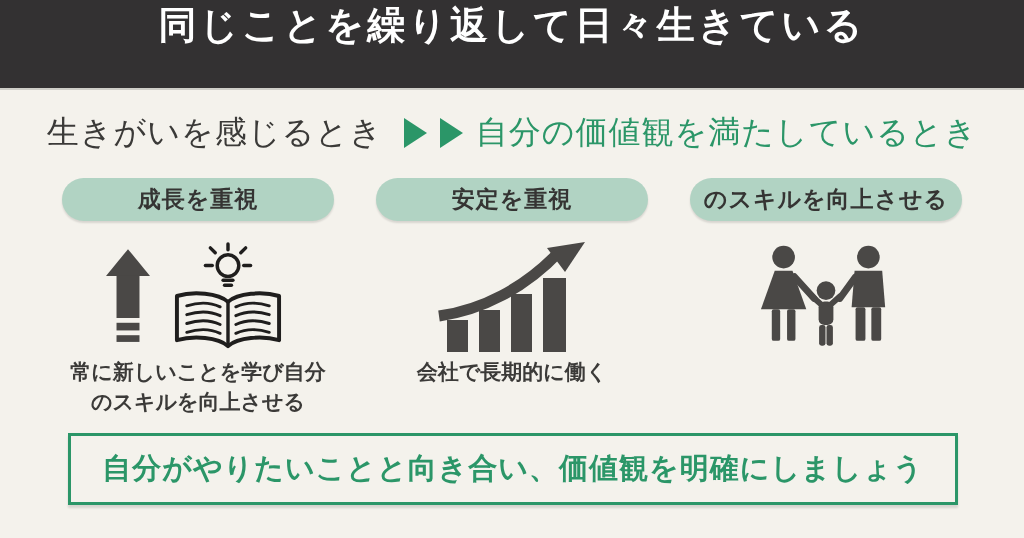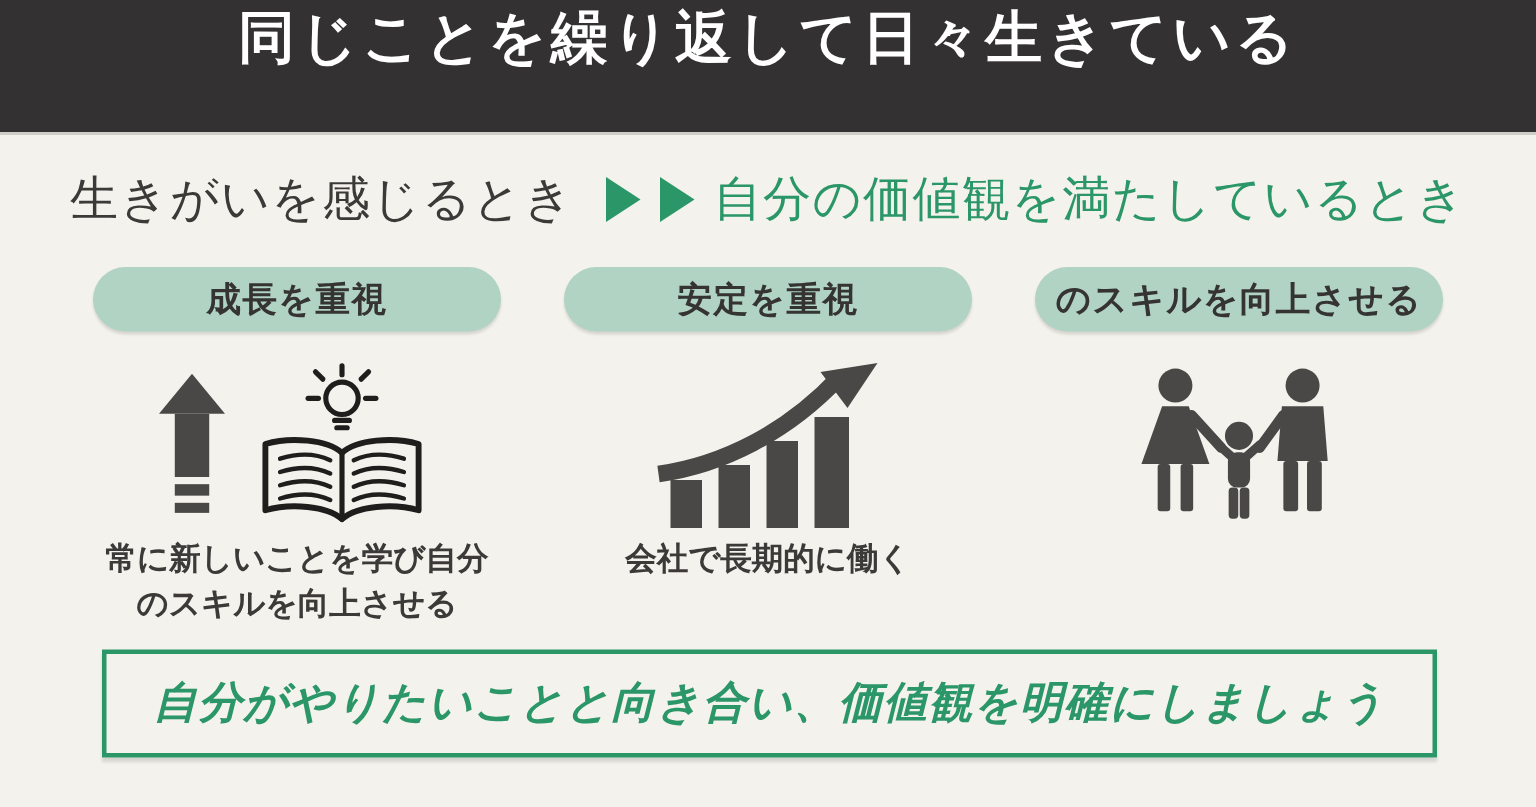--- a/index.html
+++ b/index.html
@@ -76,7 +76,6 @@
     display:flex;align-items:center;justify-content:center;
     padding:13px 10px;
     box-shadow:0 3px 2px rgba(0,0,0,.12);
-    font-style:italic;
   }
   .footer-box span{
     color:var(--accent-green);font-size:29px;font-weight:700;letter-spacing:1px;white-space:nowrap;

